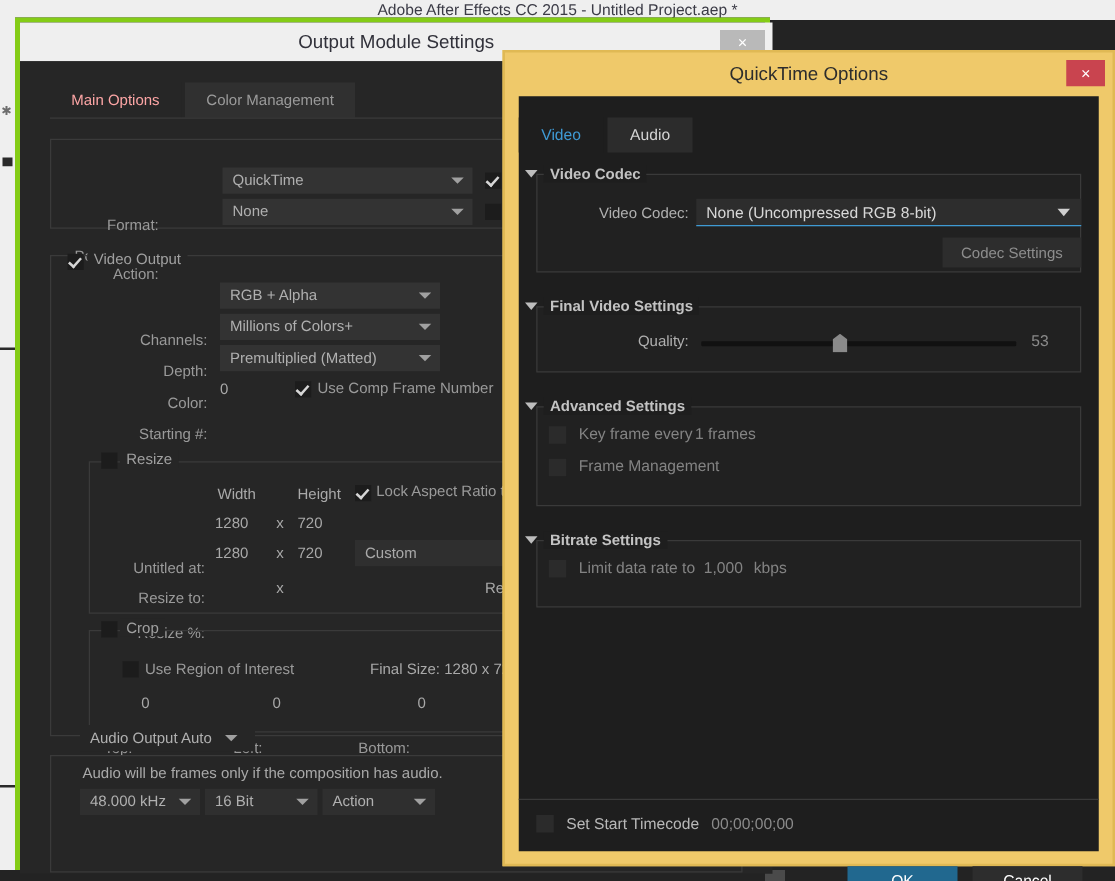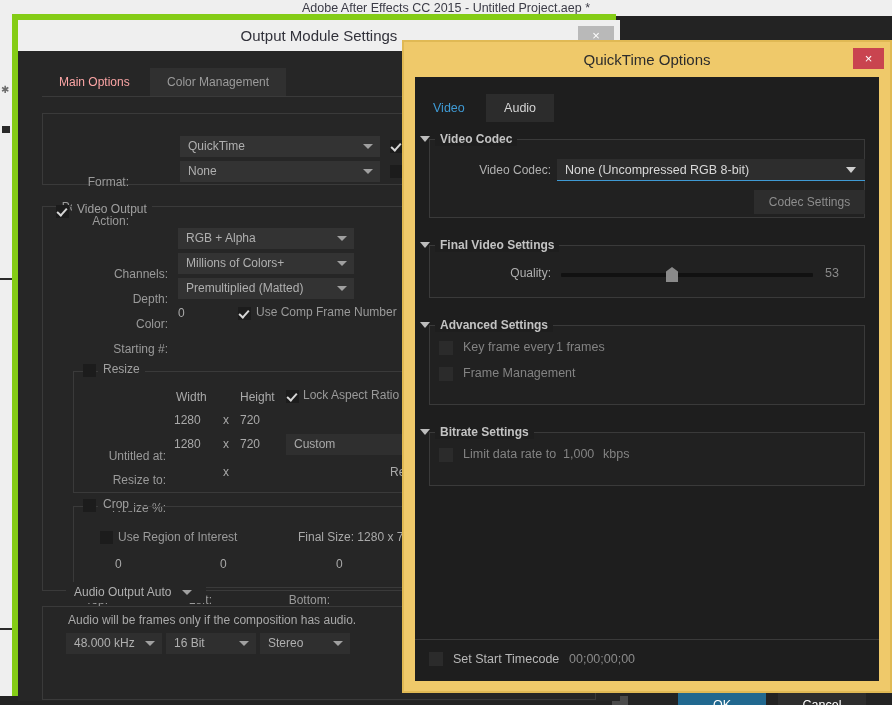--- a/index.html
+++ b/index.html
@@ -29,7 +29,7 @@
   
   #oms{
     position:absolute;left:12px;top:14px;width:604px;height:682px;
-    background:#2e2e2e;border:6px solid #84cc16;box-sizing:border-box;
+    background:#2e2e2e;border:4px solid #84cc16;box-sizing:border-box;
   }
   #oms-titlebar{
     position:absolute;left:0;top:0;width:602px;height:31px;background:#efefef;

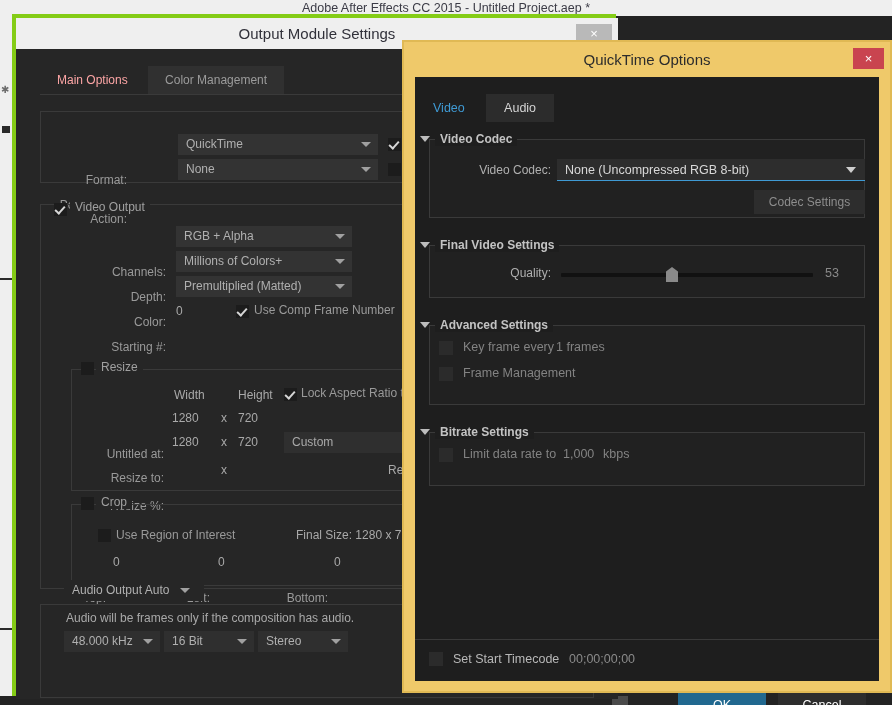--- a/index.html
+++ b/index.html
@@ -292,7 +292,7 @@
       <span class="caret"></span>
     </div>
     <div class="select" style="left:242px;top:582px;width:90px;background:#2f2f2f;">
-      <span>Stereo</span>
+      <span>Action</span>
       <span class="caret"></span>
     </div>
   </div>

